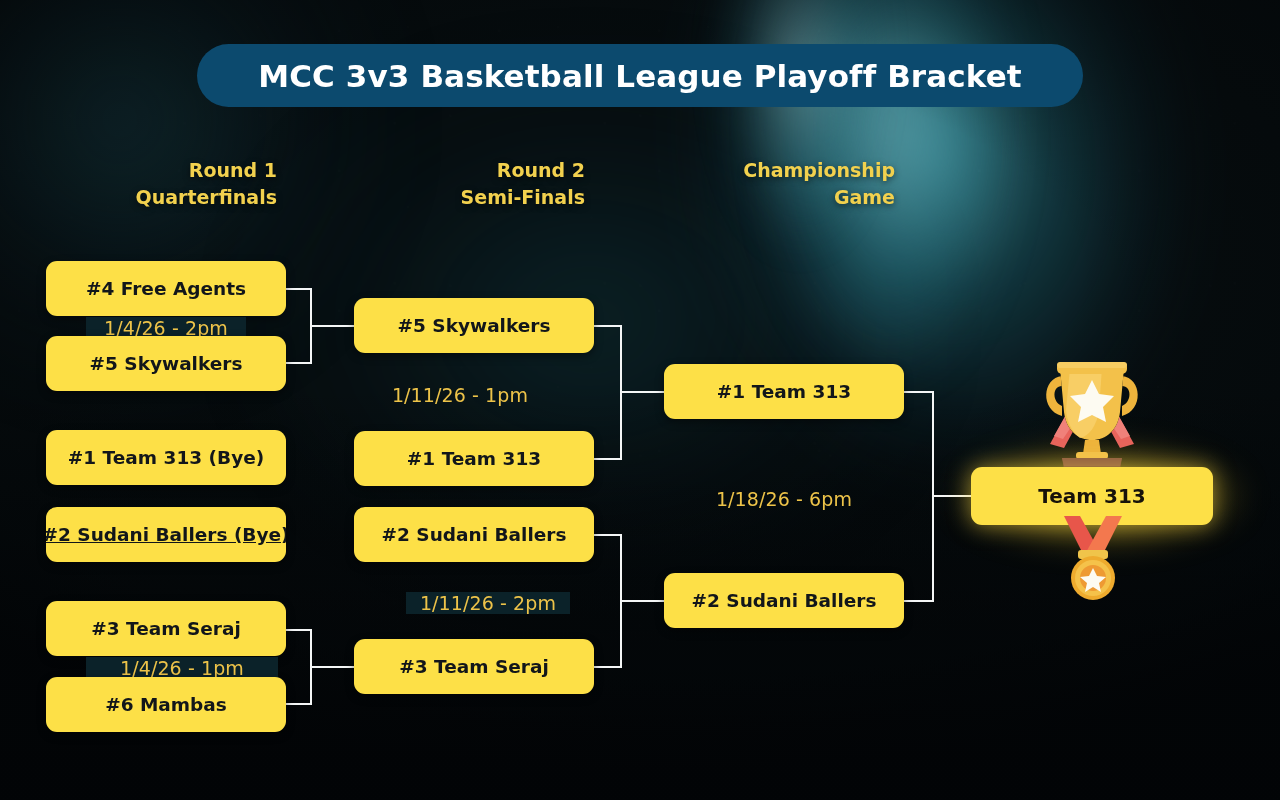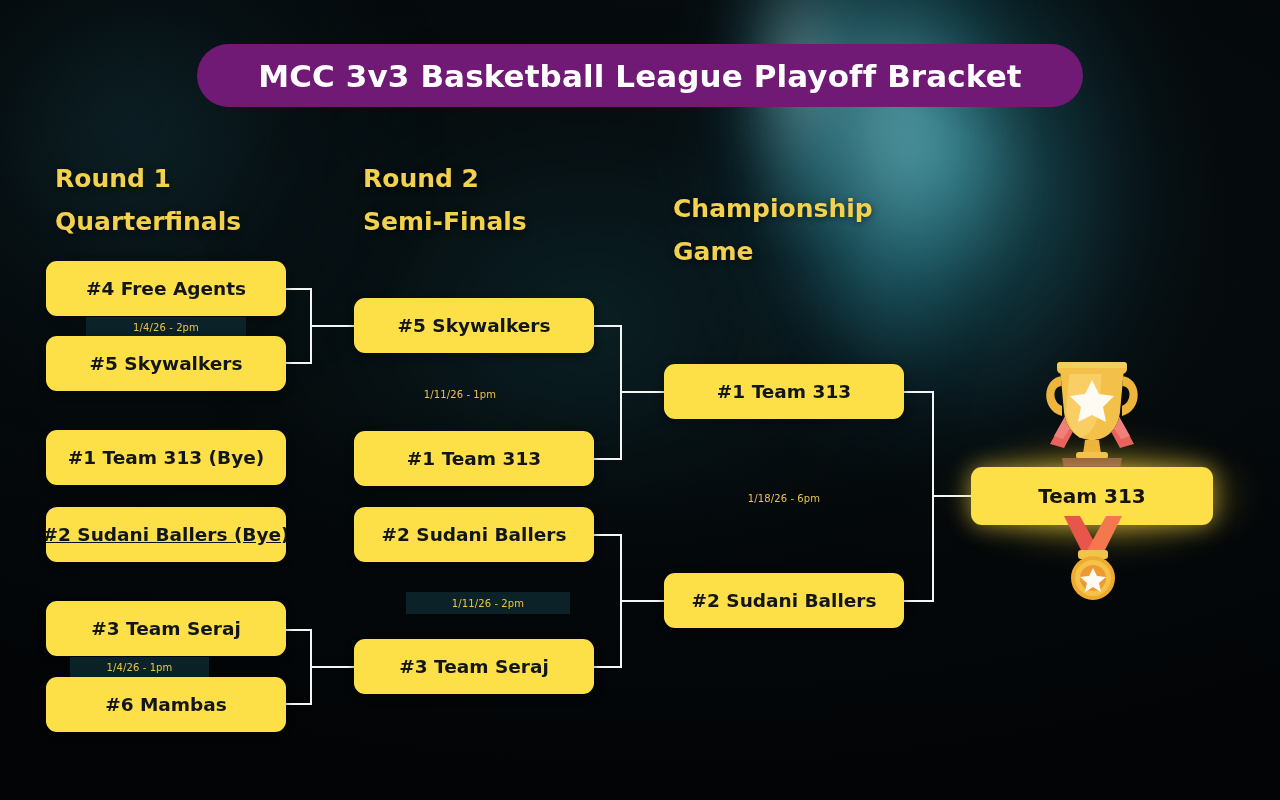--- a/index.html
+++ b/index.html
@@ -65,7 +65,7 @@
   
   #title-bar{
     position:absolute; left:197px; top:44px; width:886px; height:63px;
-    background:#701a75; border-radius:32px;
+    background:#0c4a6e; border-radius:32px;
     display:flex; align-items:center; justify-content:center;
   }
   #title-bar .t{

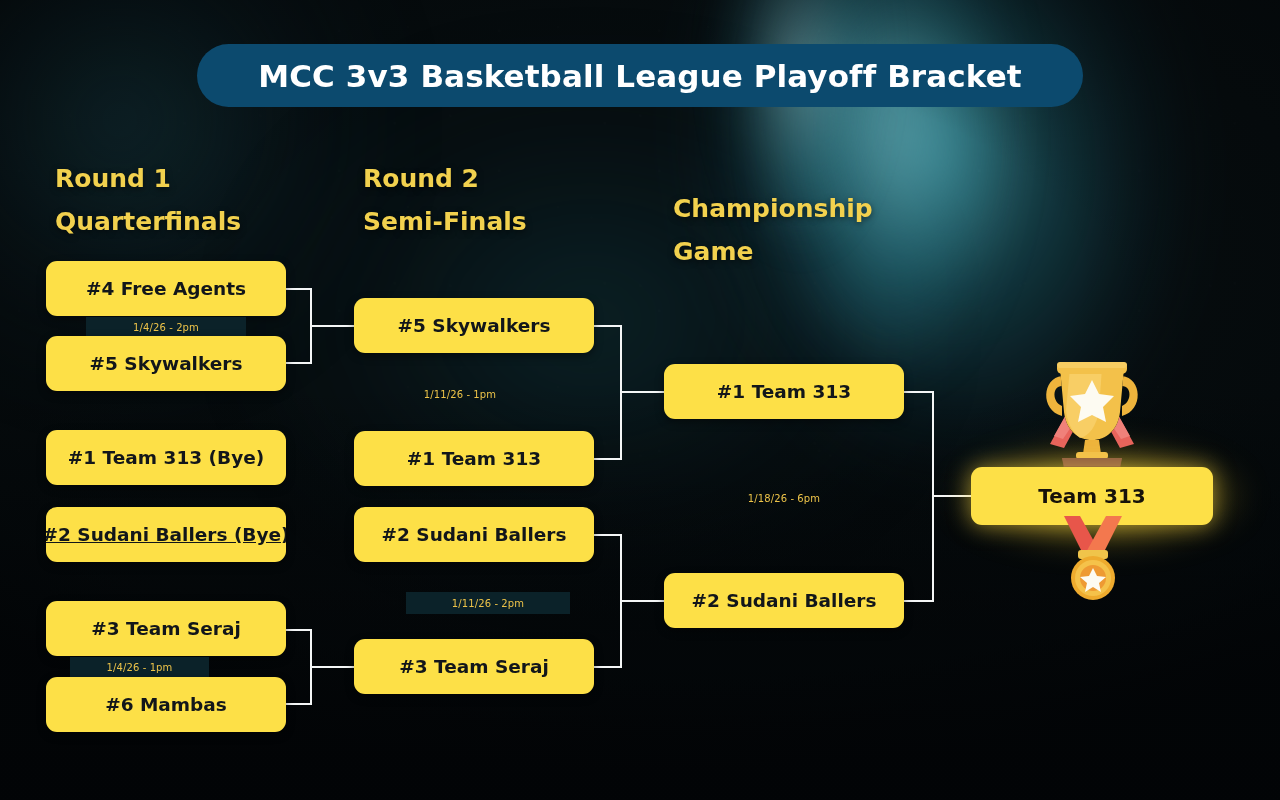--- a/index.html
+++ b/index.html
@@ -76,8 +76,8 @@
 
   
   .round-head{
-    position:absolute; text-align:left; color:#f2d14e;
-    font-weight:700; font-size:25px; line-height:43px;
+    position:absolute; text-align:right; color:#f2d14e;
+    font-weight:700; font-size:19px; line-height:27px;
     text-shadow:0 2px 6px rgba(0,0,0,.55);
     white-space:pre-line;
   }

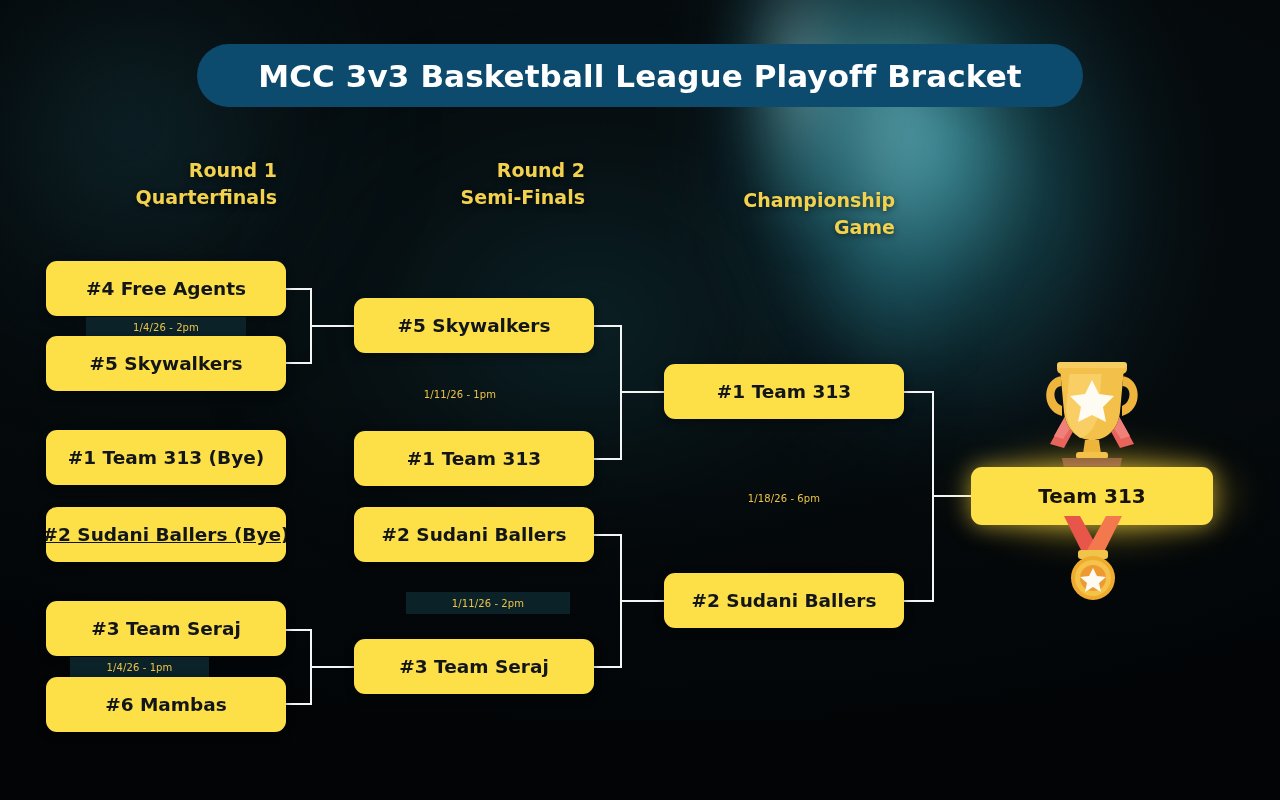--- a/index.html
+++ b/index.html
@@ -83,7 +83,7 @@
   }
   #rh-1{ left:55px; top:157px; width:222px; }
   #rh-2{ left:363px; top:157px; width:222px; }
-  #rh-3{ left:673px; top:157px; width:222px;margin-top:30px; }
+  #rh-3{ left:673px; top:157px; width:222px; }
 
   
   .box{

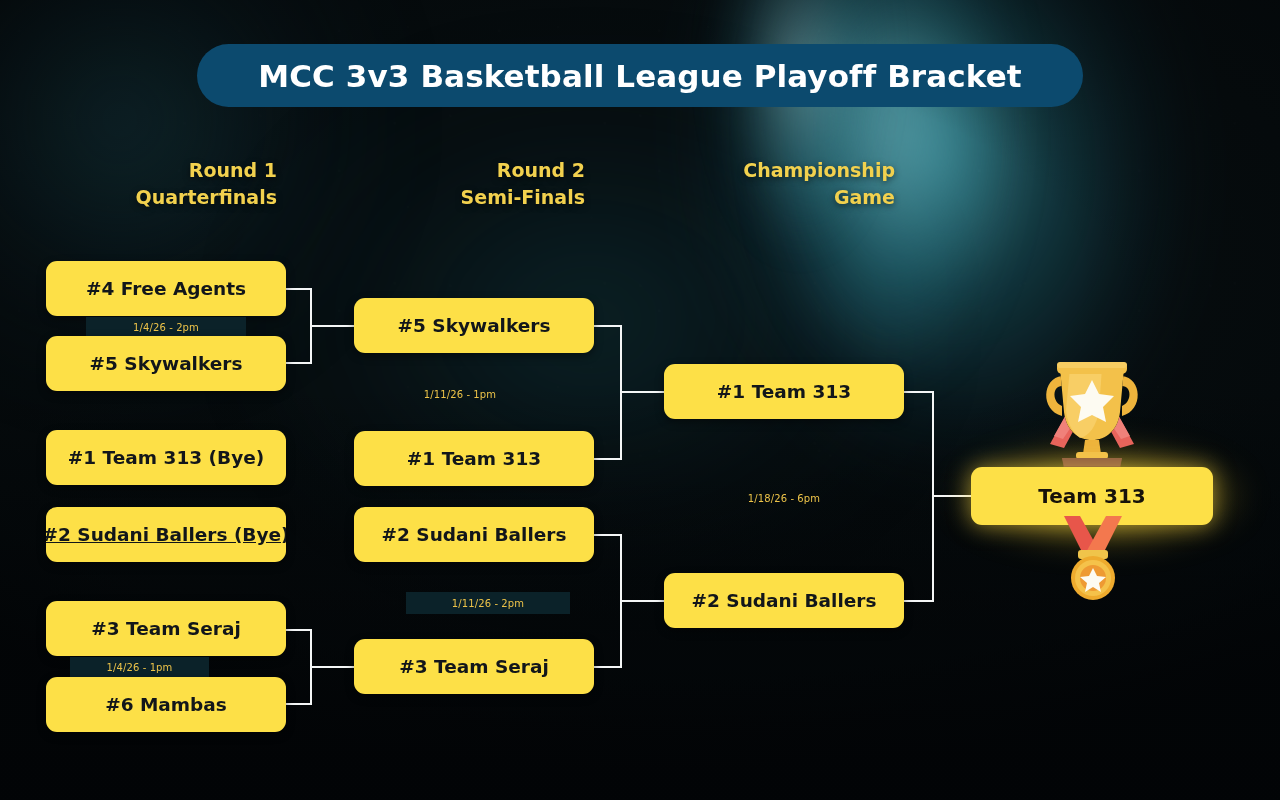--- a/index.html
+++ b/index.html
@@ -99,7 +99,7 @@
 
   
   .date{
-    position:absolute; color:#edc349; font-size:10px; font-weight:500;
+    position:absolute; color:#edc349; font-size:19px; font-weight:500;
     display:flex; align-items:center; justify-content:center;
     white-space:nowrap; letter-spacing:.1px;
   }

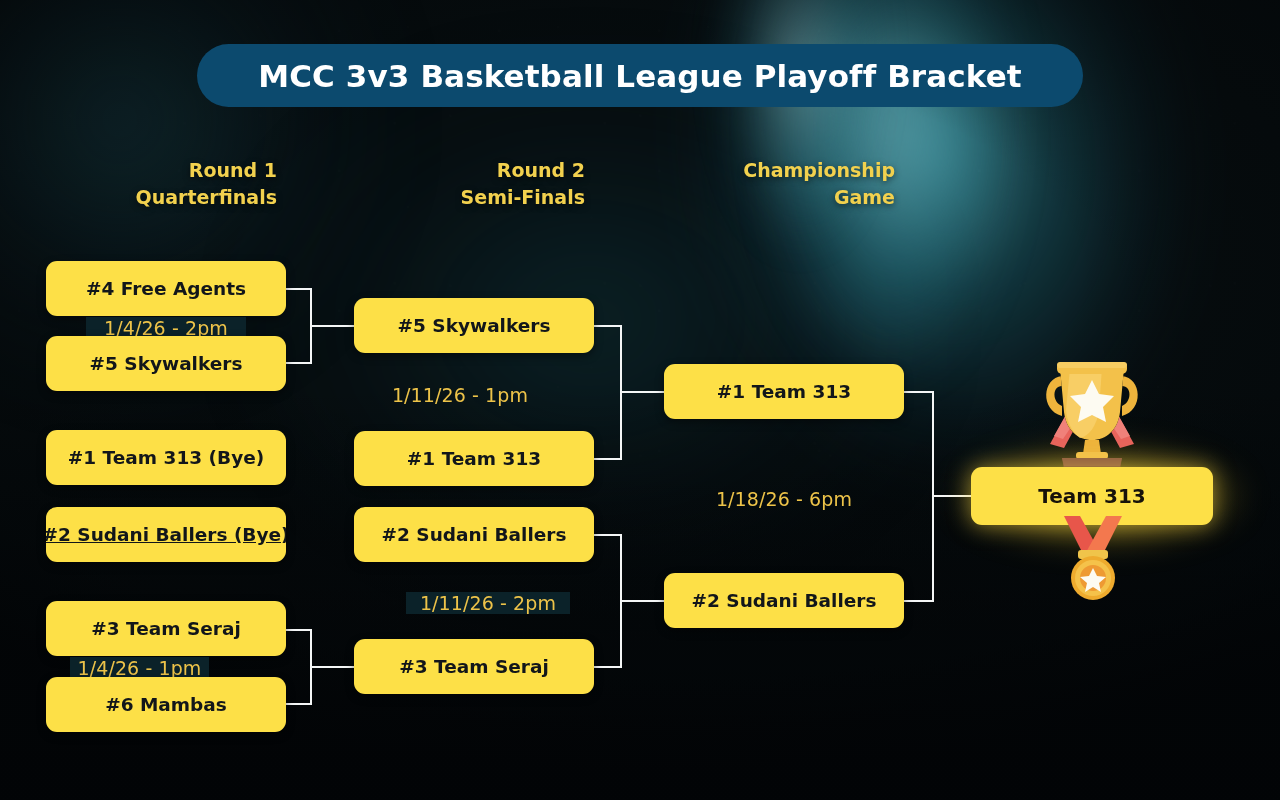--- a/index.html
+++ b/index.html
@@ -184,7 +184,7 @@
 <div class="box r1" style="top:507px;text-decoration:underline;">#2 Sudani Ballers  (Bye)</div>
 
 <div class="box r1" style="top:601px;">#3 Team Seraj</div>
-<div class="date plate" style="left:70px; top:657px; width:139px; height:21px;">1/4/26 - 1pm</div>
+<div class="date plate" style="left:86px; top:657px; width:192px; height:21px;">1/4/26 - 1pm</div>
 <div class="box r1" style="top:677px;">#6 Mambas</div>
 
 <div class="box r2" style="top:298px;">#5 Skywalkers</div>

